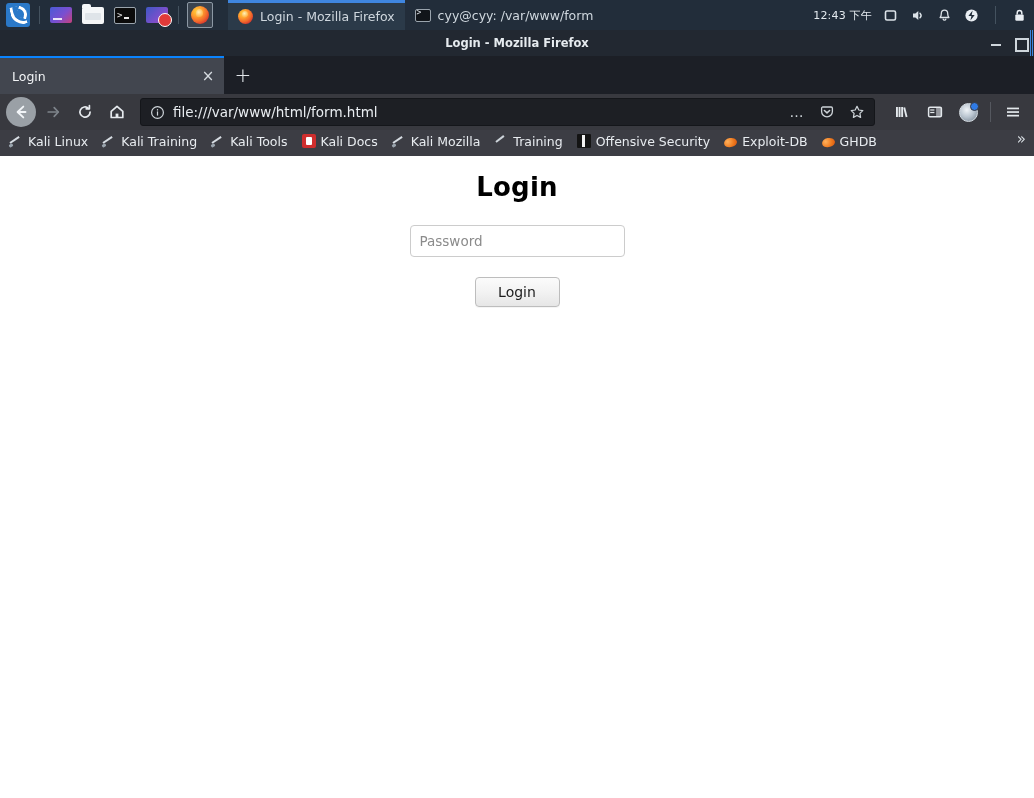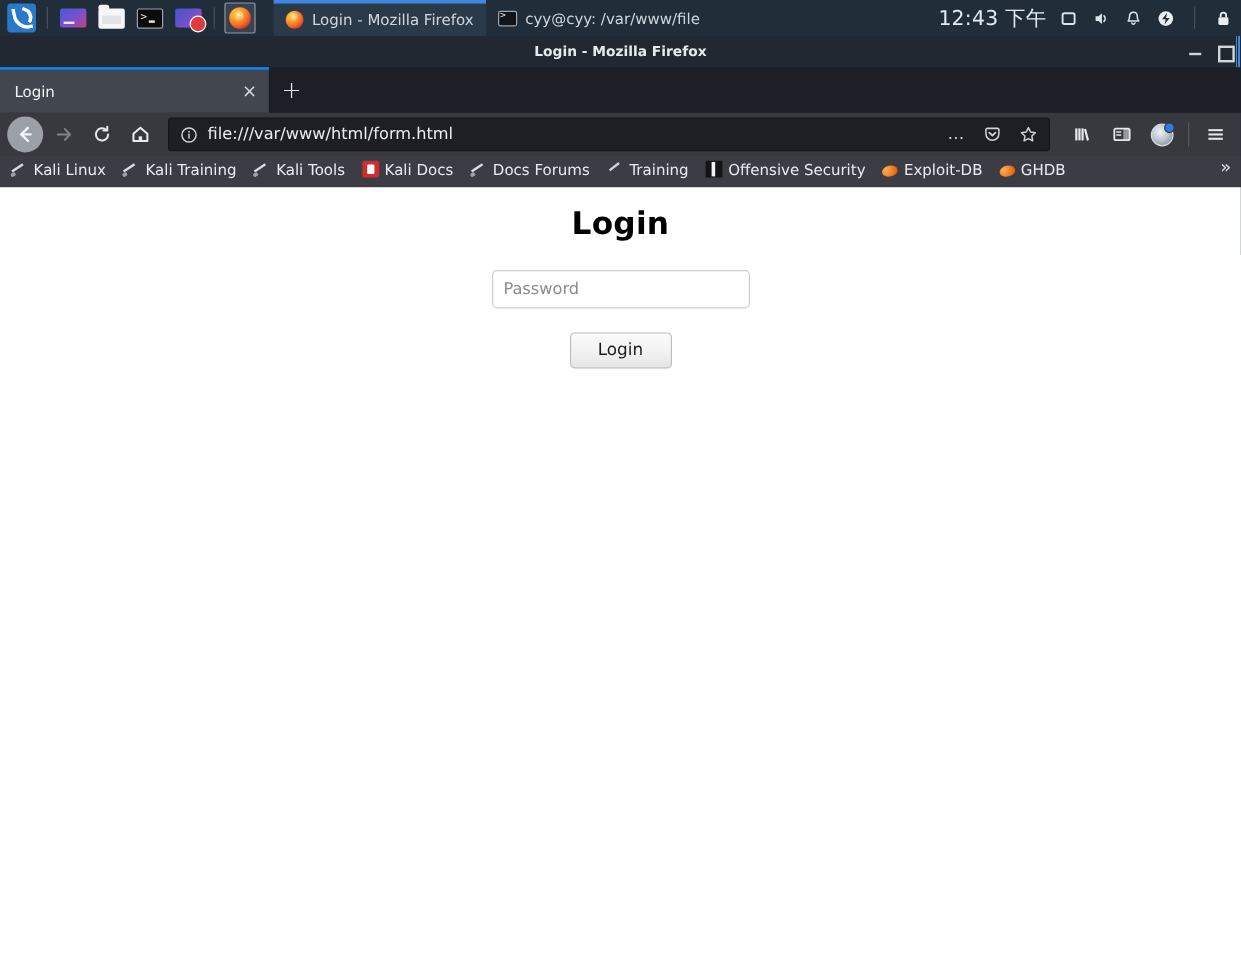--- a/index.html
+++ b/index.html
@@ -350,7 +350,7 @@
     </div>
     <div class="tb-win">
       <span class="ico-term-sm"></span>
-      <span class="t">cyy@cyy: /var/www/file</span>
+      <span class="t">cyy@cyy: /var/www/form</span>
     </div>
   </div>
 

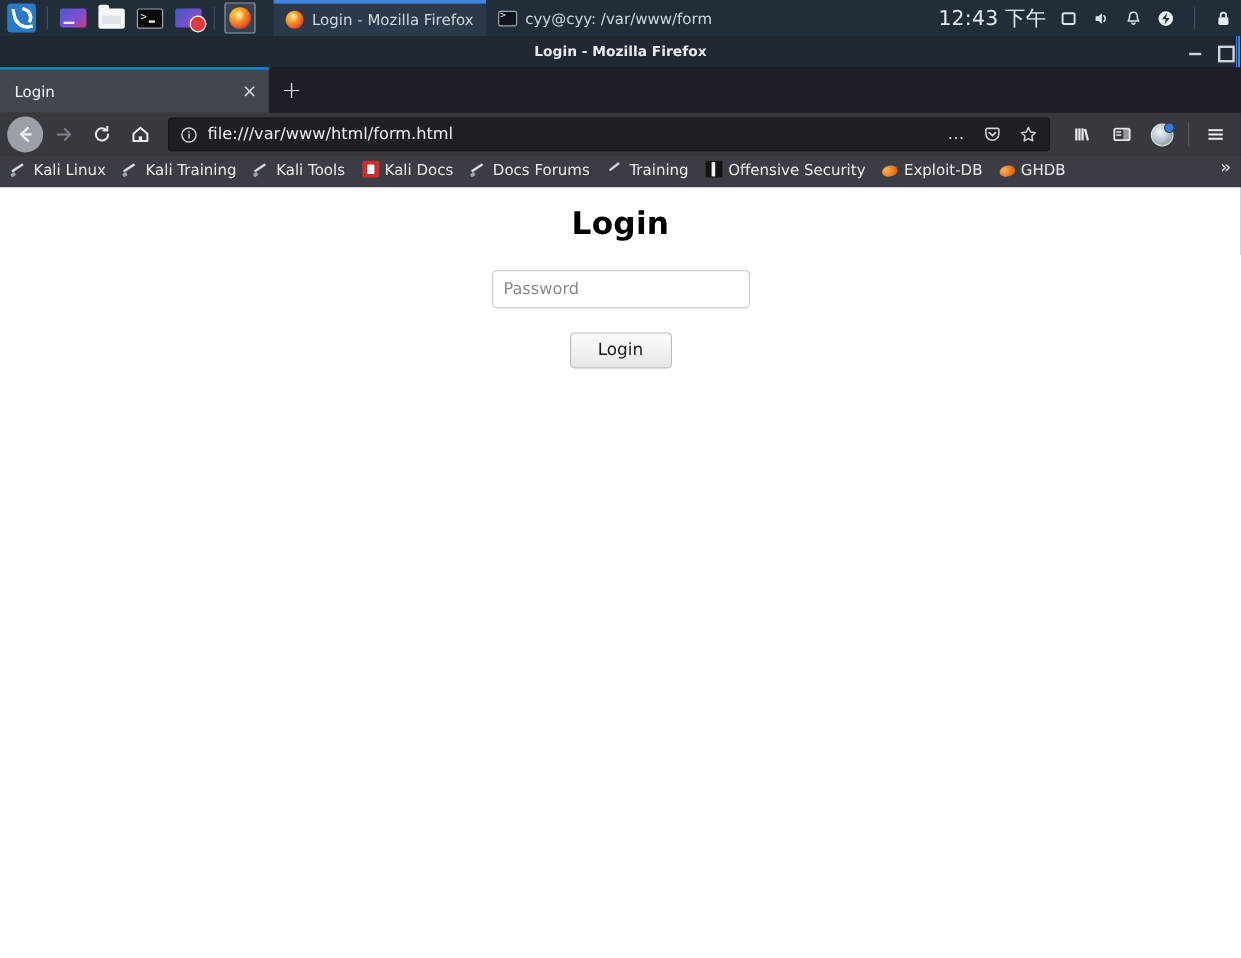--- a/index.html
+++ b/index.html
@@ -137,7 +137,7 @@
 
   
   .tb-tray { display: flex; align-items: center; gap: 10px; padding-right: 6px; margin-left: auto; flex: none; }
-  .tray-clock { font-size: 17px; color: #e3e9ee; white-space: nowrap; letter-spacing: .2px; }
+  .tray-clock { font-size: 11px; color: #e3e9ee; white-space: nowrap; letter-spacing: .2px; }
   .tray-ico { width: 17px; height: 17px; position: relative; display:block; }
   .tray-ico svg { display: block; }
 

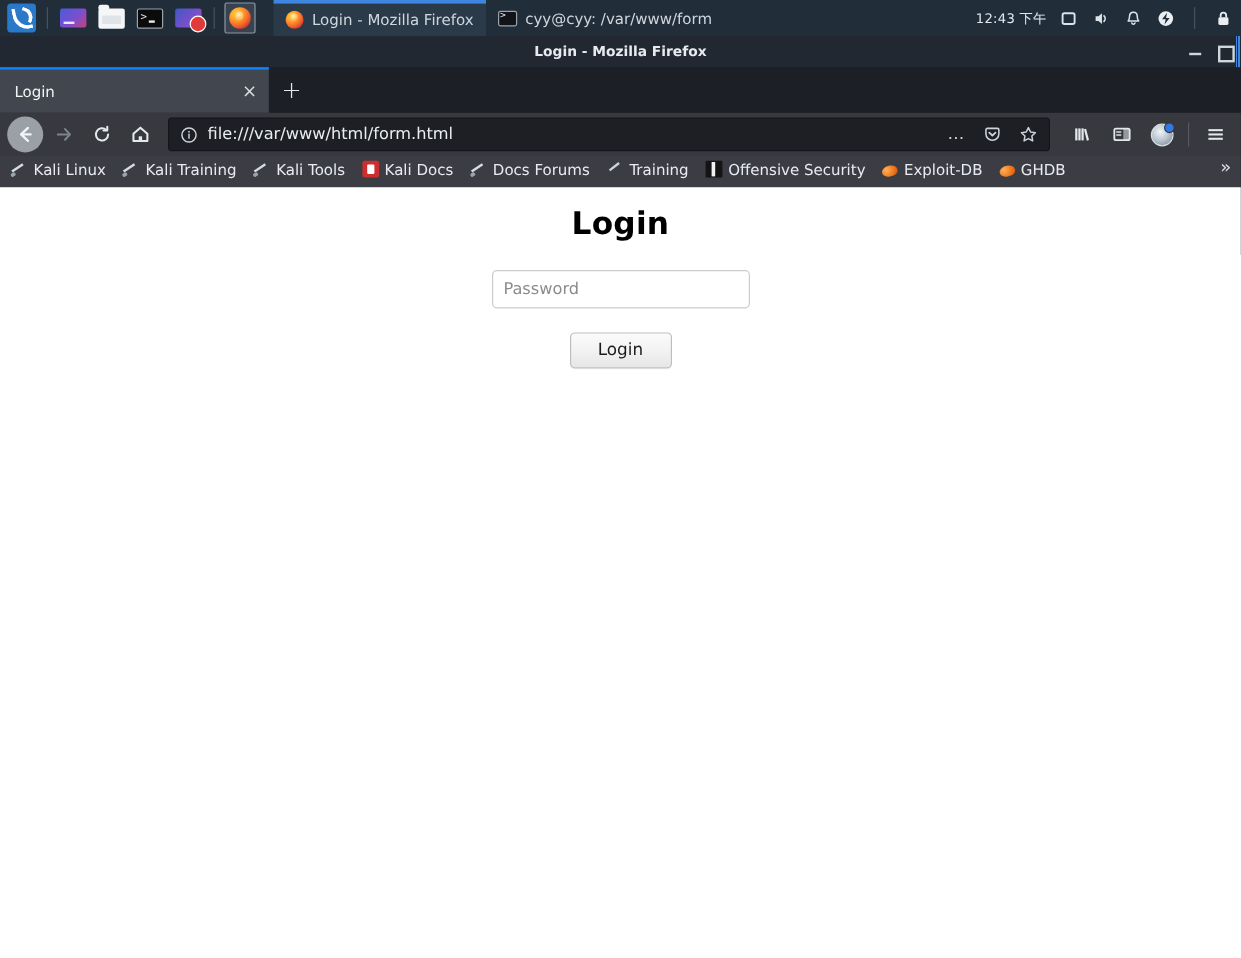--- a/index.html
+++ b/index.html
@@ -513,7 +513,7 @@
     </span>
     <span class="bm">
       <span class="bm-ico fav-kali"></span>
-      <span>Docs Forums</span>
+      <span>Kali Mozilla</span>
     </span>
     <span class="bm">
       <span class="bm-ico fav-nh"></span>

